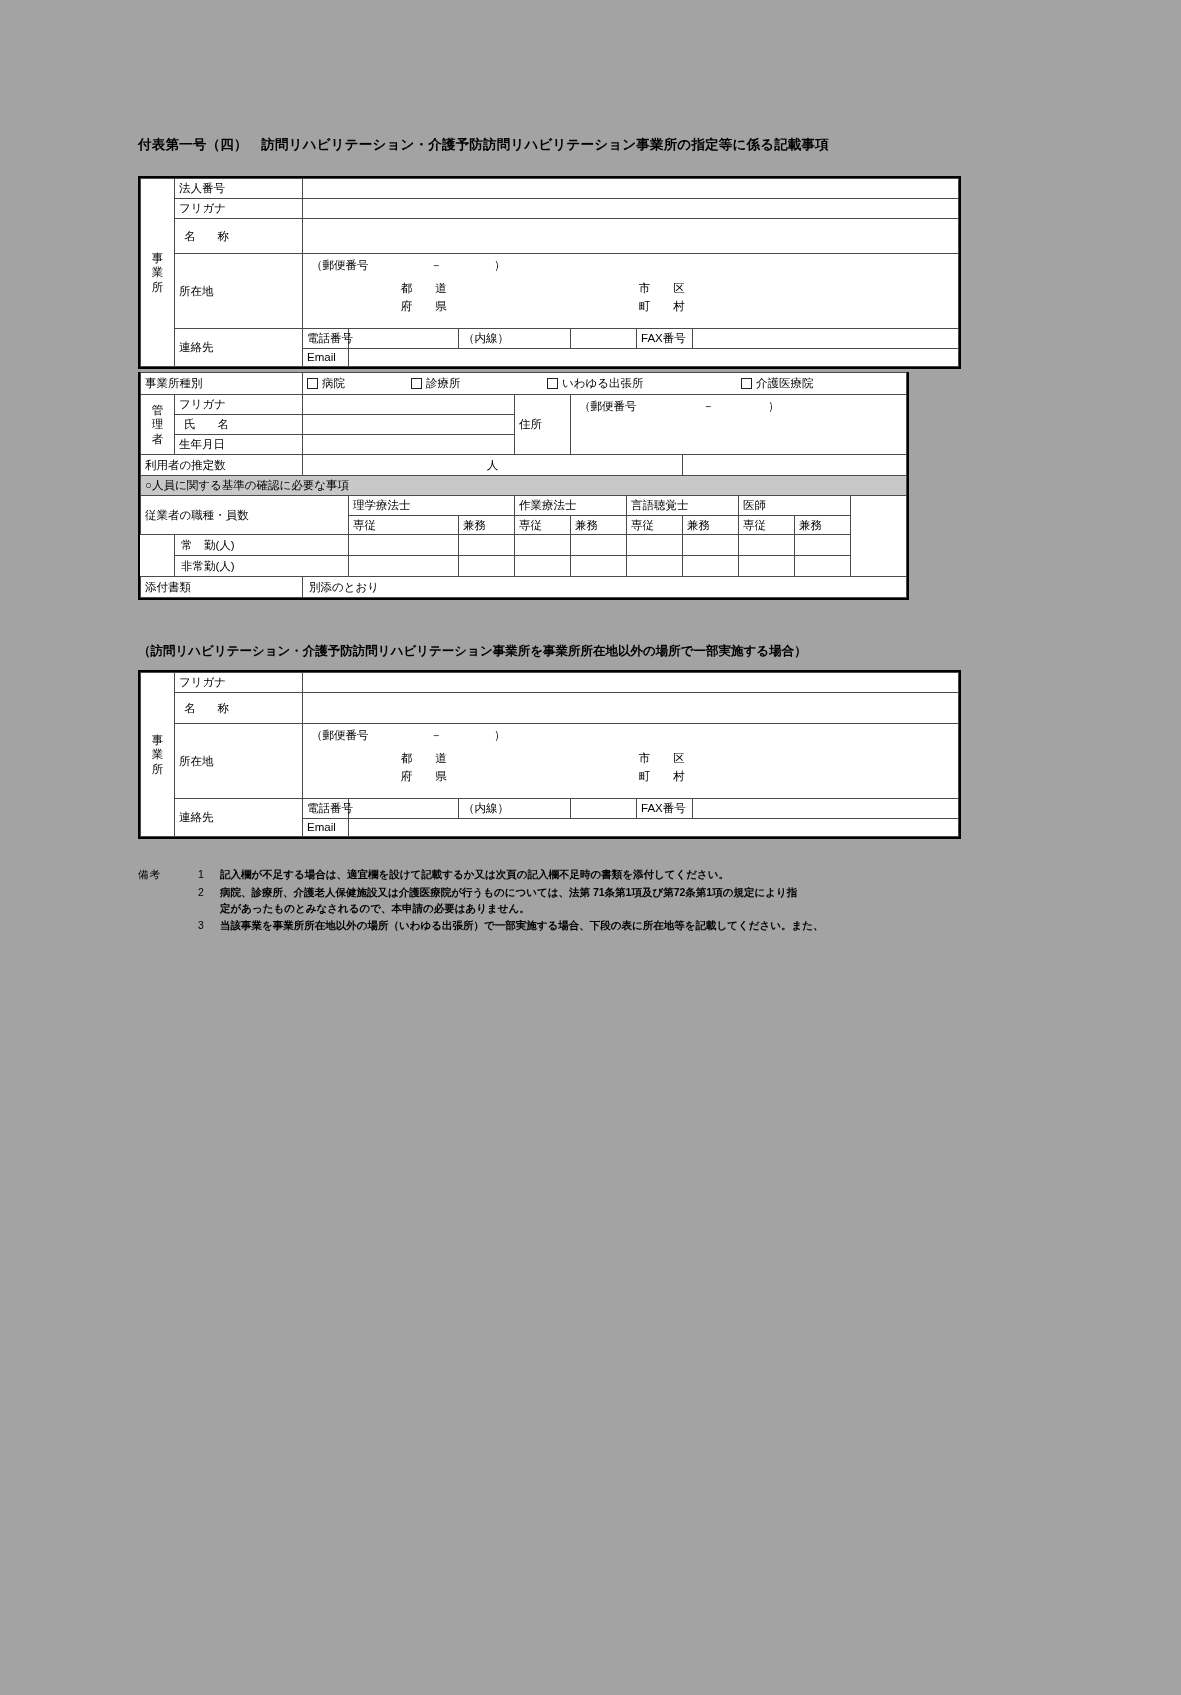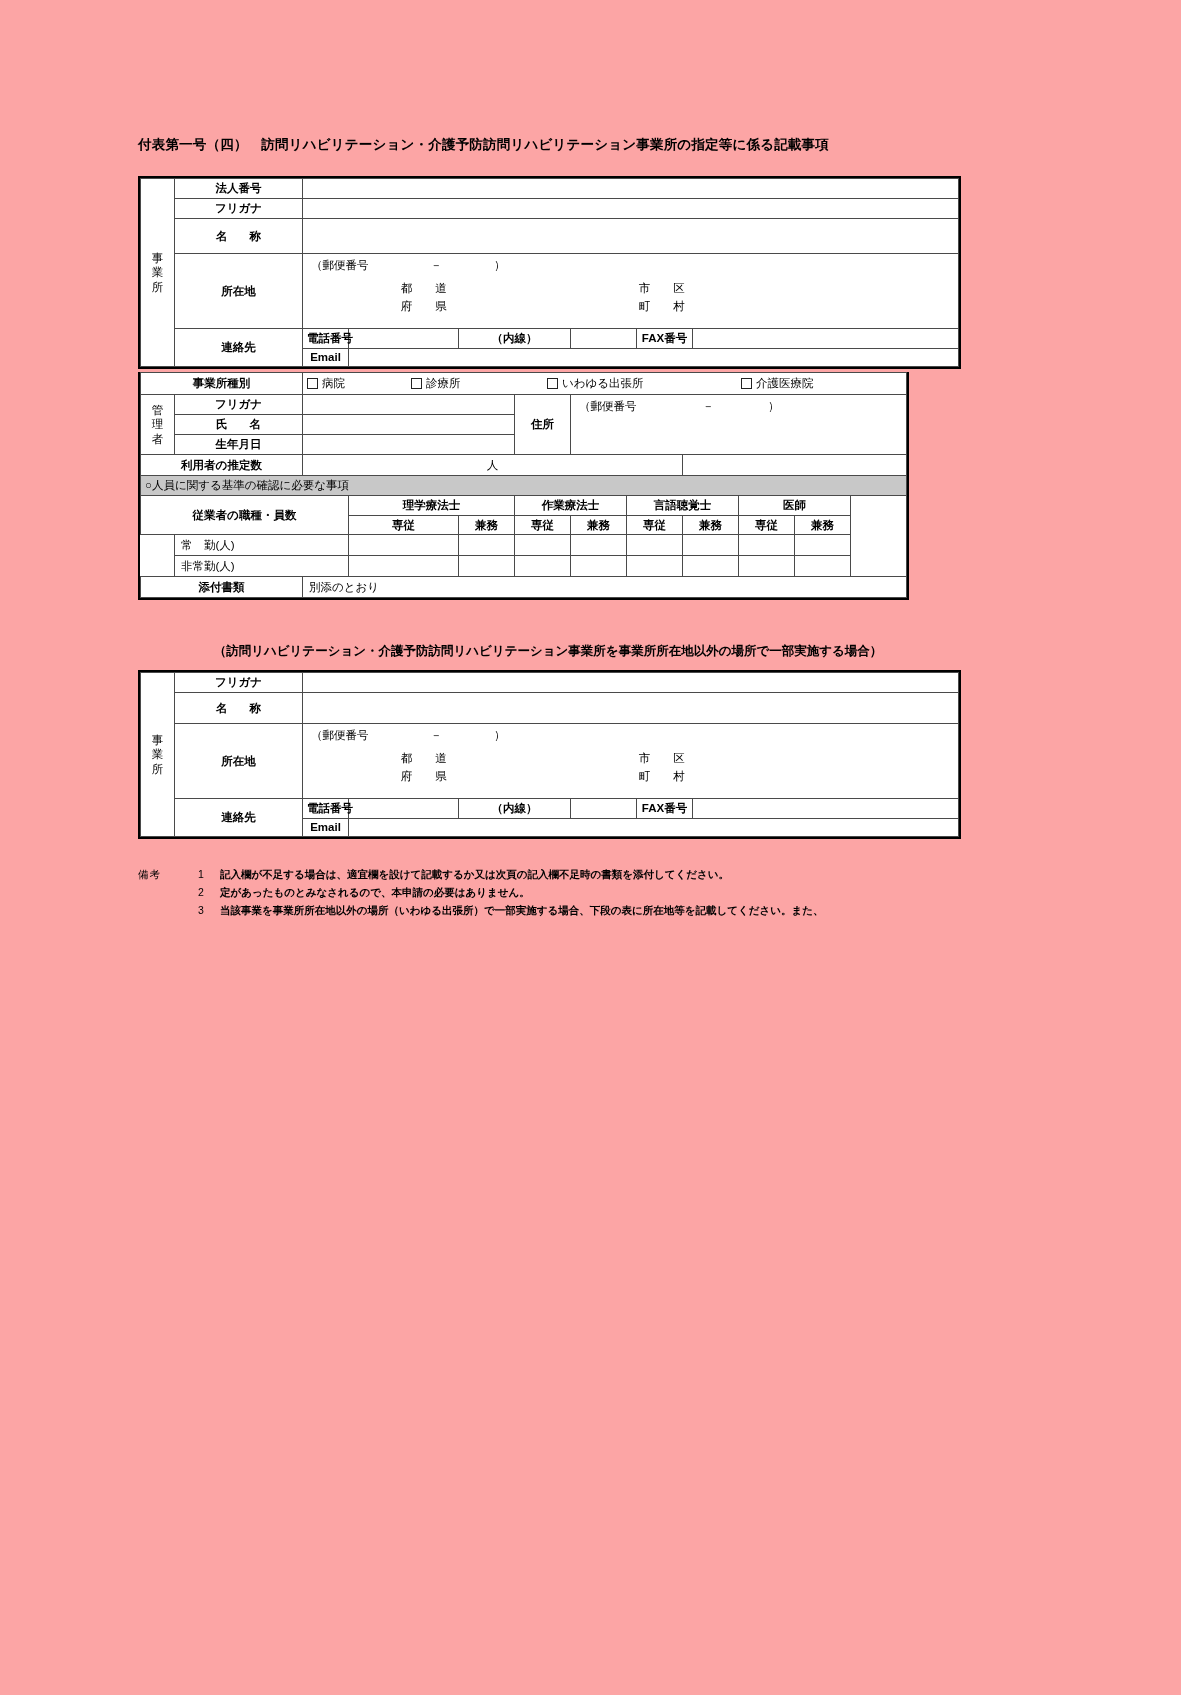--- a/index.html
+++ b/index.html
@@ -17,7 +17,7 @@
     width: 1181px;
     height: 1695px;
     margin: 0 auto;
-    background: #fca5a5;
+    background: #a3a3a3;
     overflow: hidden;
   }
   .sheet {

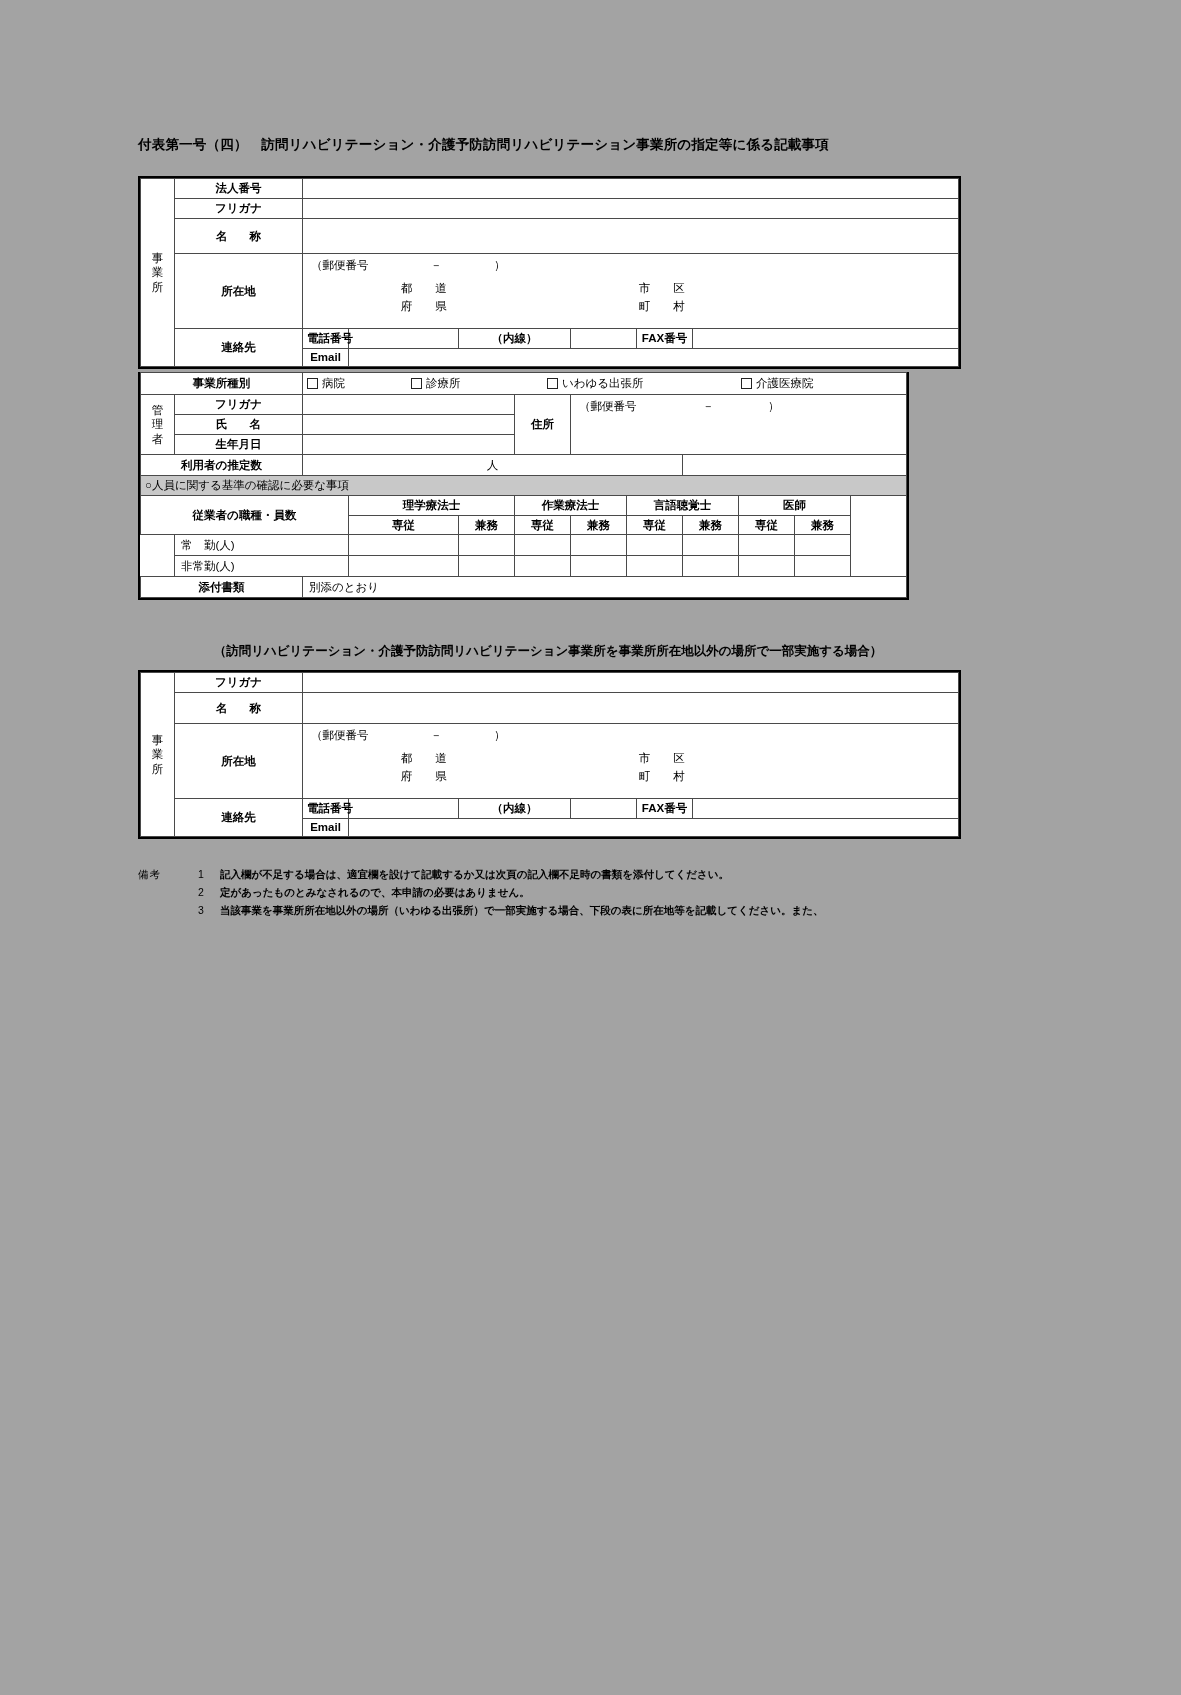--- a/index.html
+++ b/index.html
@@ -58,9 +58,7 @@
     background: #fff;
   }
   td.lbl {
-    text-align: center;
     white-space: nowrap;
-    font-weight: bold;
   }
   td.blank { }
   td.vert {

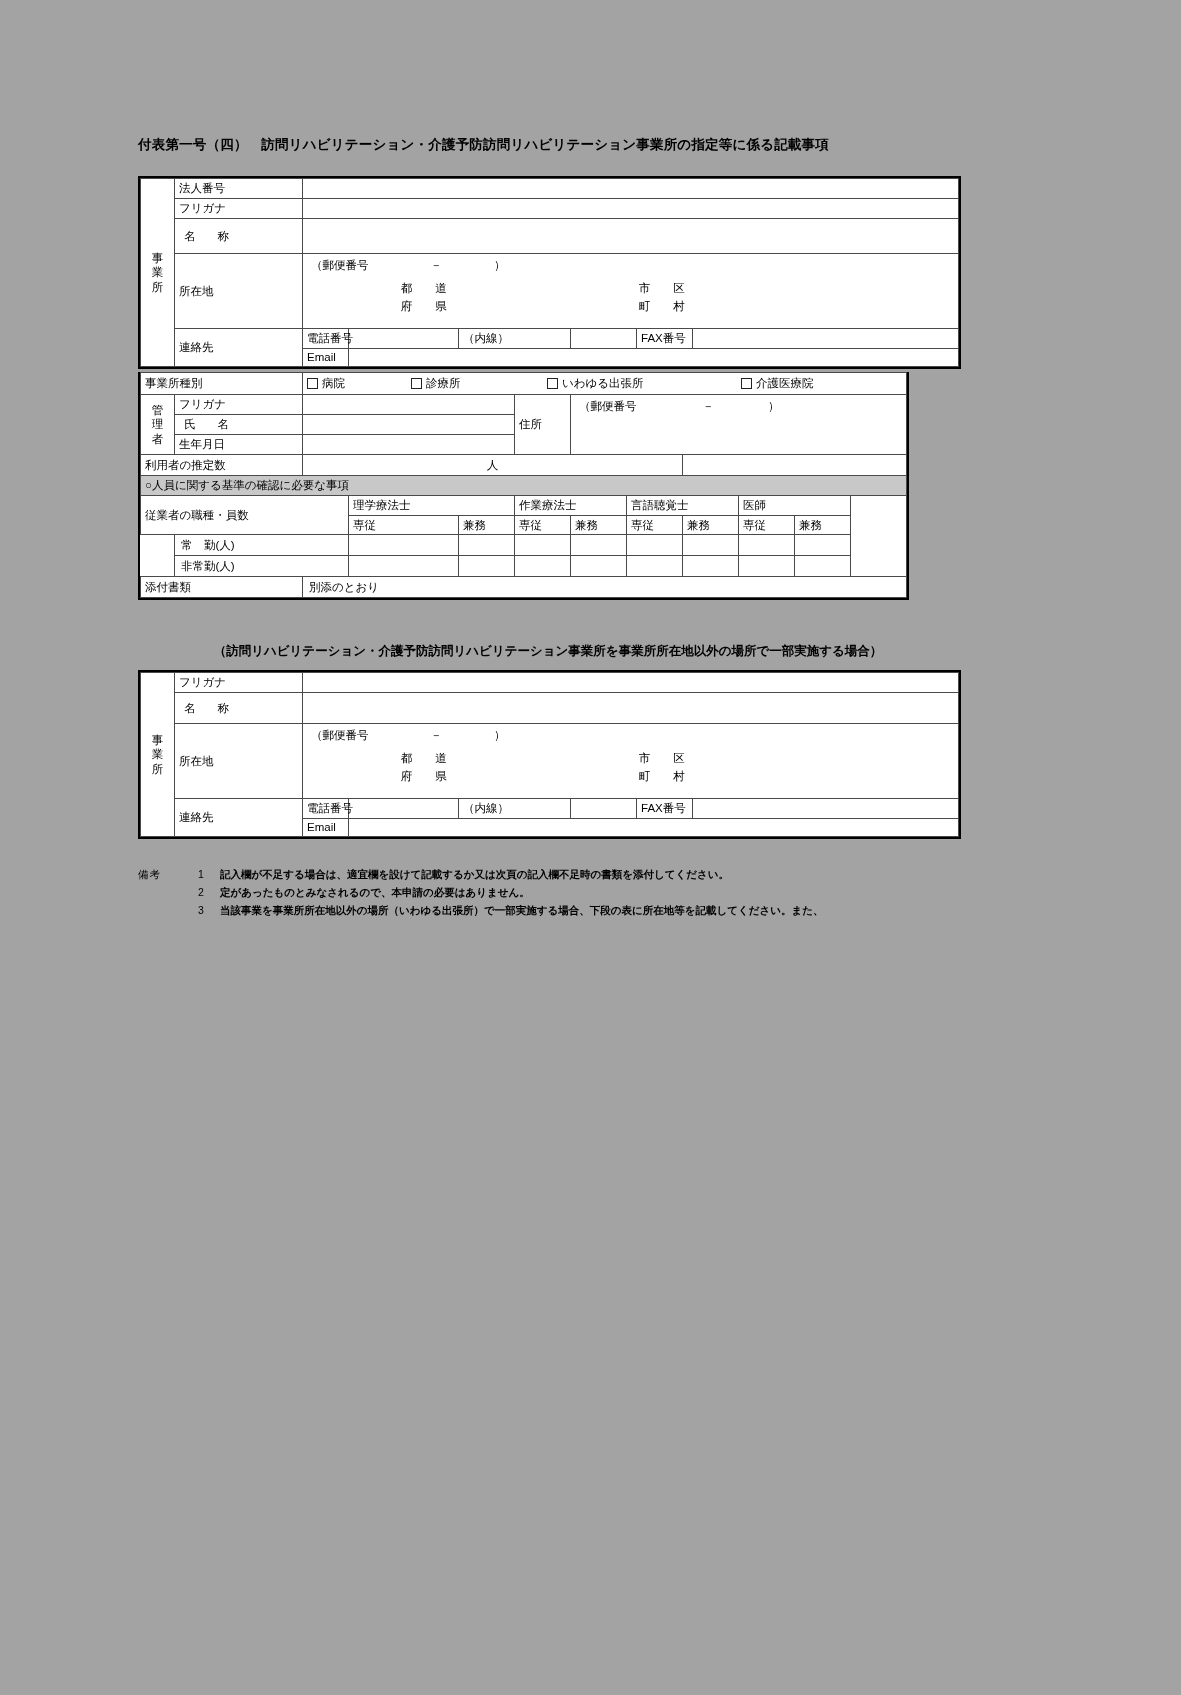--- a/index.html
+++ b/index.html
@@ -183,7 +183,6 @@
     margin-top: 38px;
     margin-bottom: 10px;
     width: 820px;
-    text-align: center;
   }
 </style>
 </head>

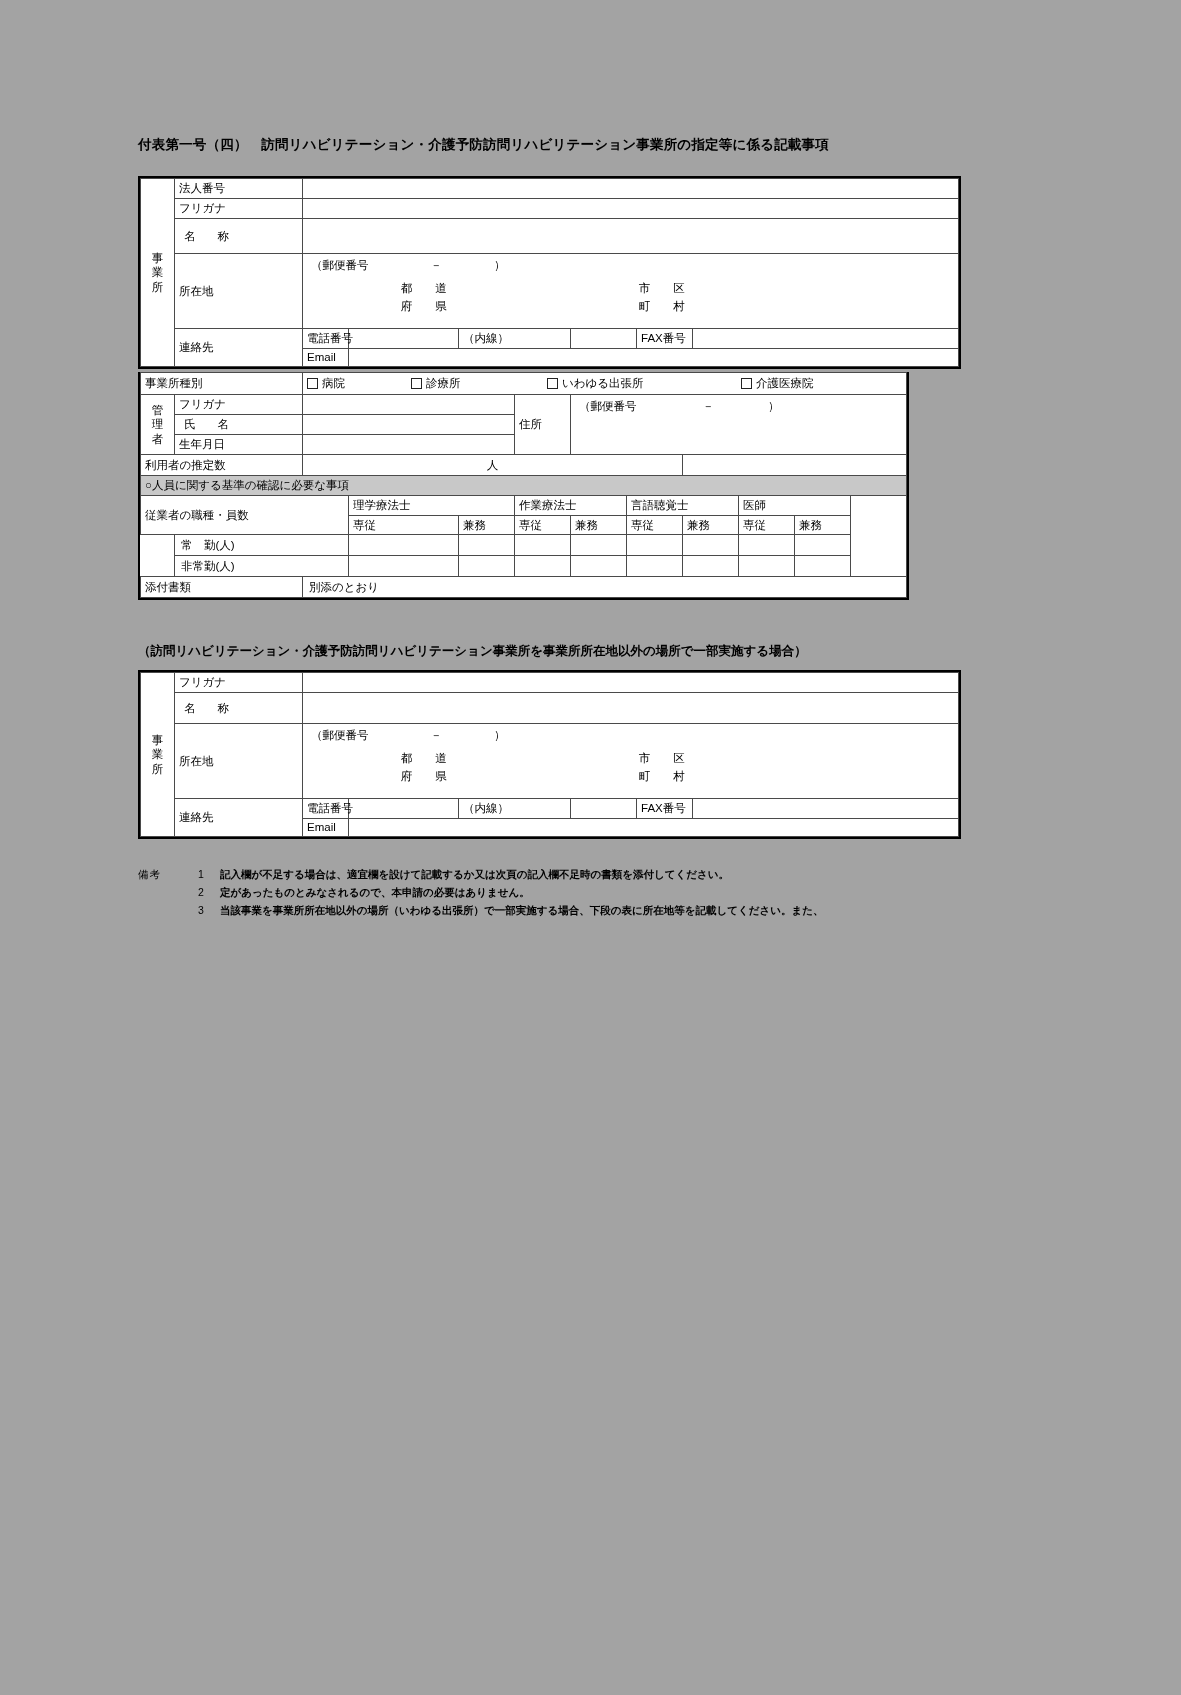--- a/index.html
+++ b/index.html
@@ -494,6 +494,7 @@
       <div class="note">
         <div class="note-num">2</div>
         <div class="note-text">
+          <p>病院、診療所、介護老人保健施設又は介護医療院が行うものについては、法第 71条第1項及び第72条第1項の規定により指</p>
           <p>定があったものとみなされるので、本申請の必要はありません。</p>
         </div>
       </div>

